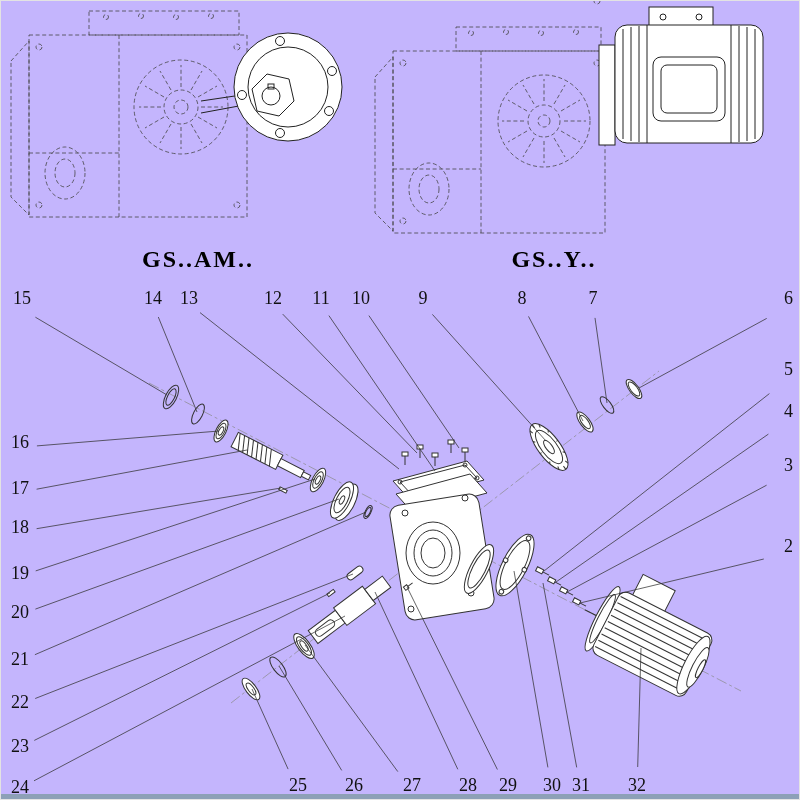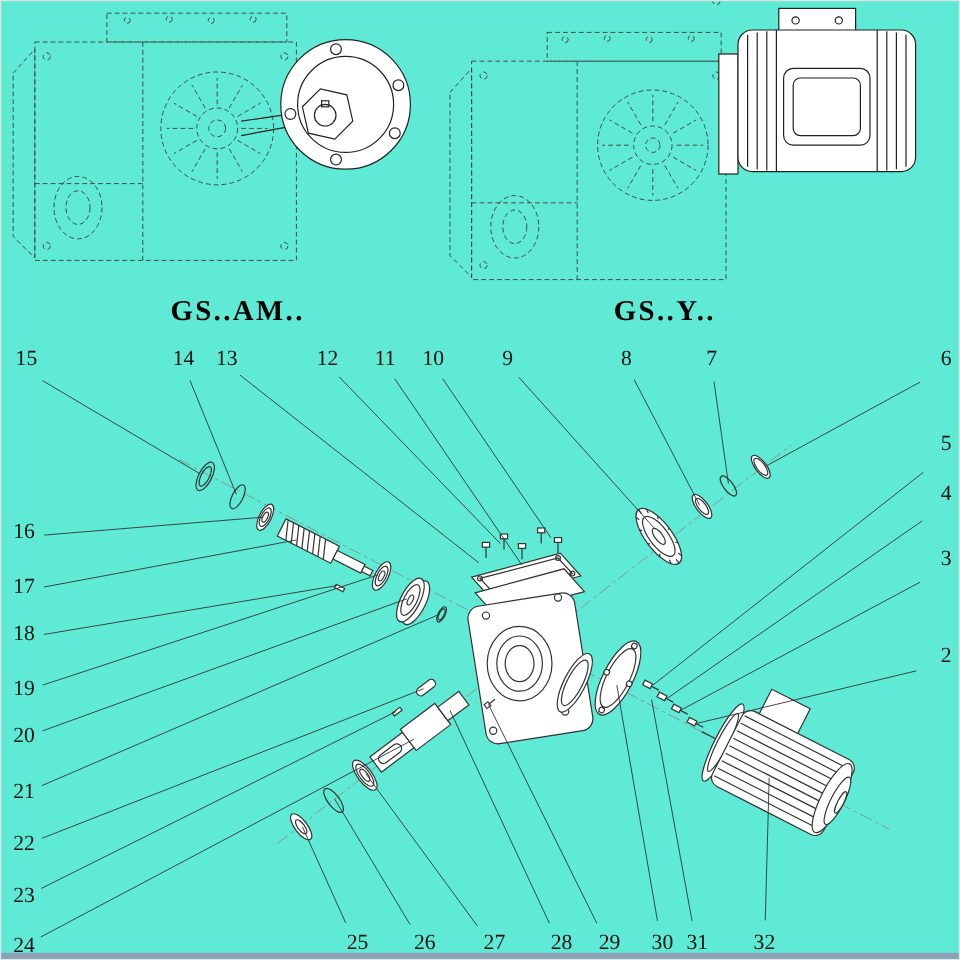--- a/index.html
+++ b/index.html
@@ -4,7 +4,7 @@
 <style>
   html,body{margin:0;padding:0;background:#fff;}
   body{width:800px;height:800px;font-family:"Liberation Serif",serif;overflow:hidden;}
-  .page{position:relative;width:798px;height:798px;border:1px solid #e3e3e3;background:#5eead4;}
+  .page{position:relative;width:798px;height:798px;border:1px solid #e3e3e3;background:#c4b5fd;}
   svg{display:block;position:absolute;left:0;top:0;}
   .dash{fill:none;stroke:#454545;stroke-width:.8;stroke-dasharray:4 2.6;}
   .sol{fill:none;stroke:#222;stroke-width:1;}

